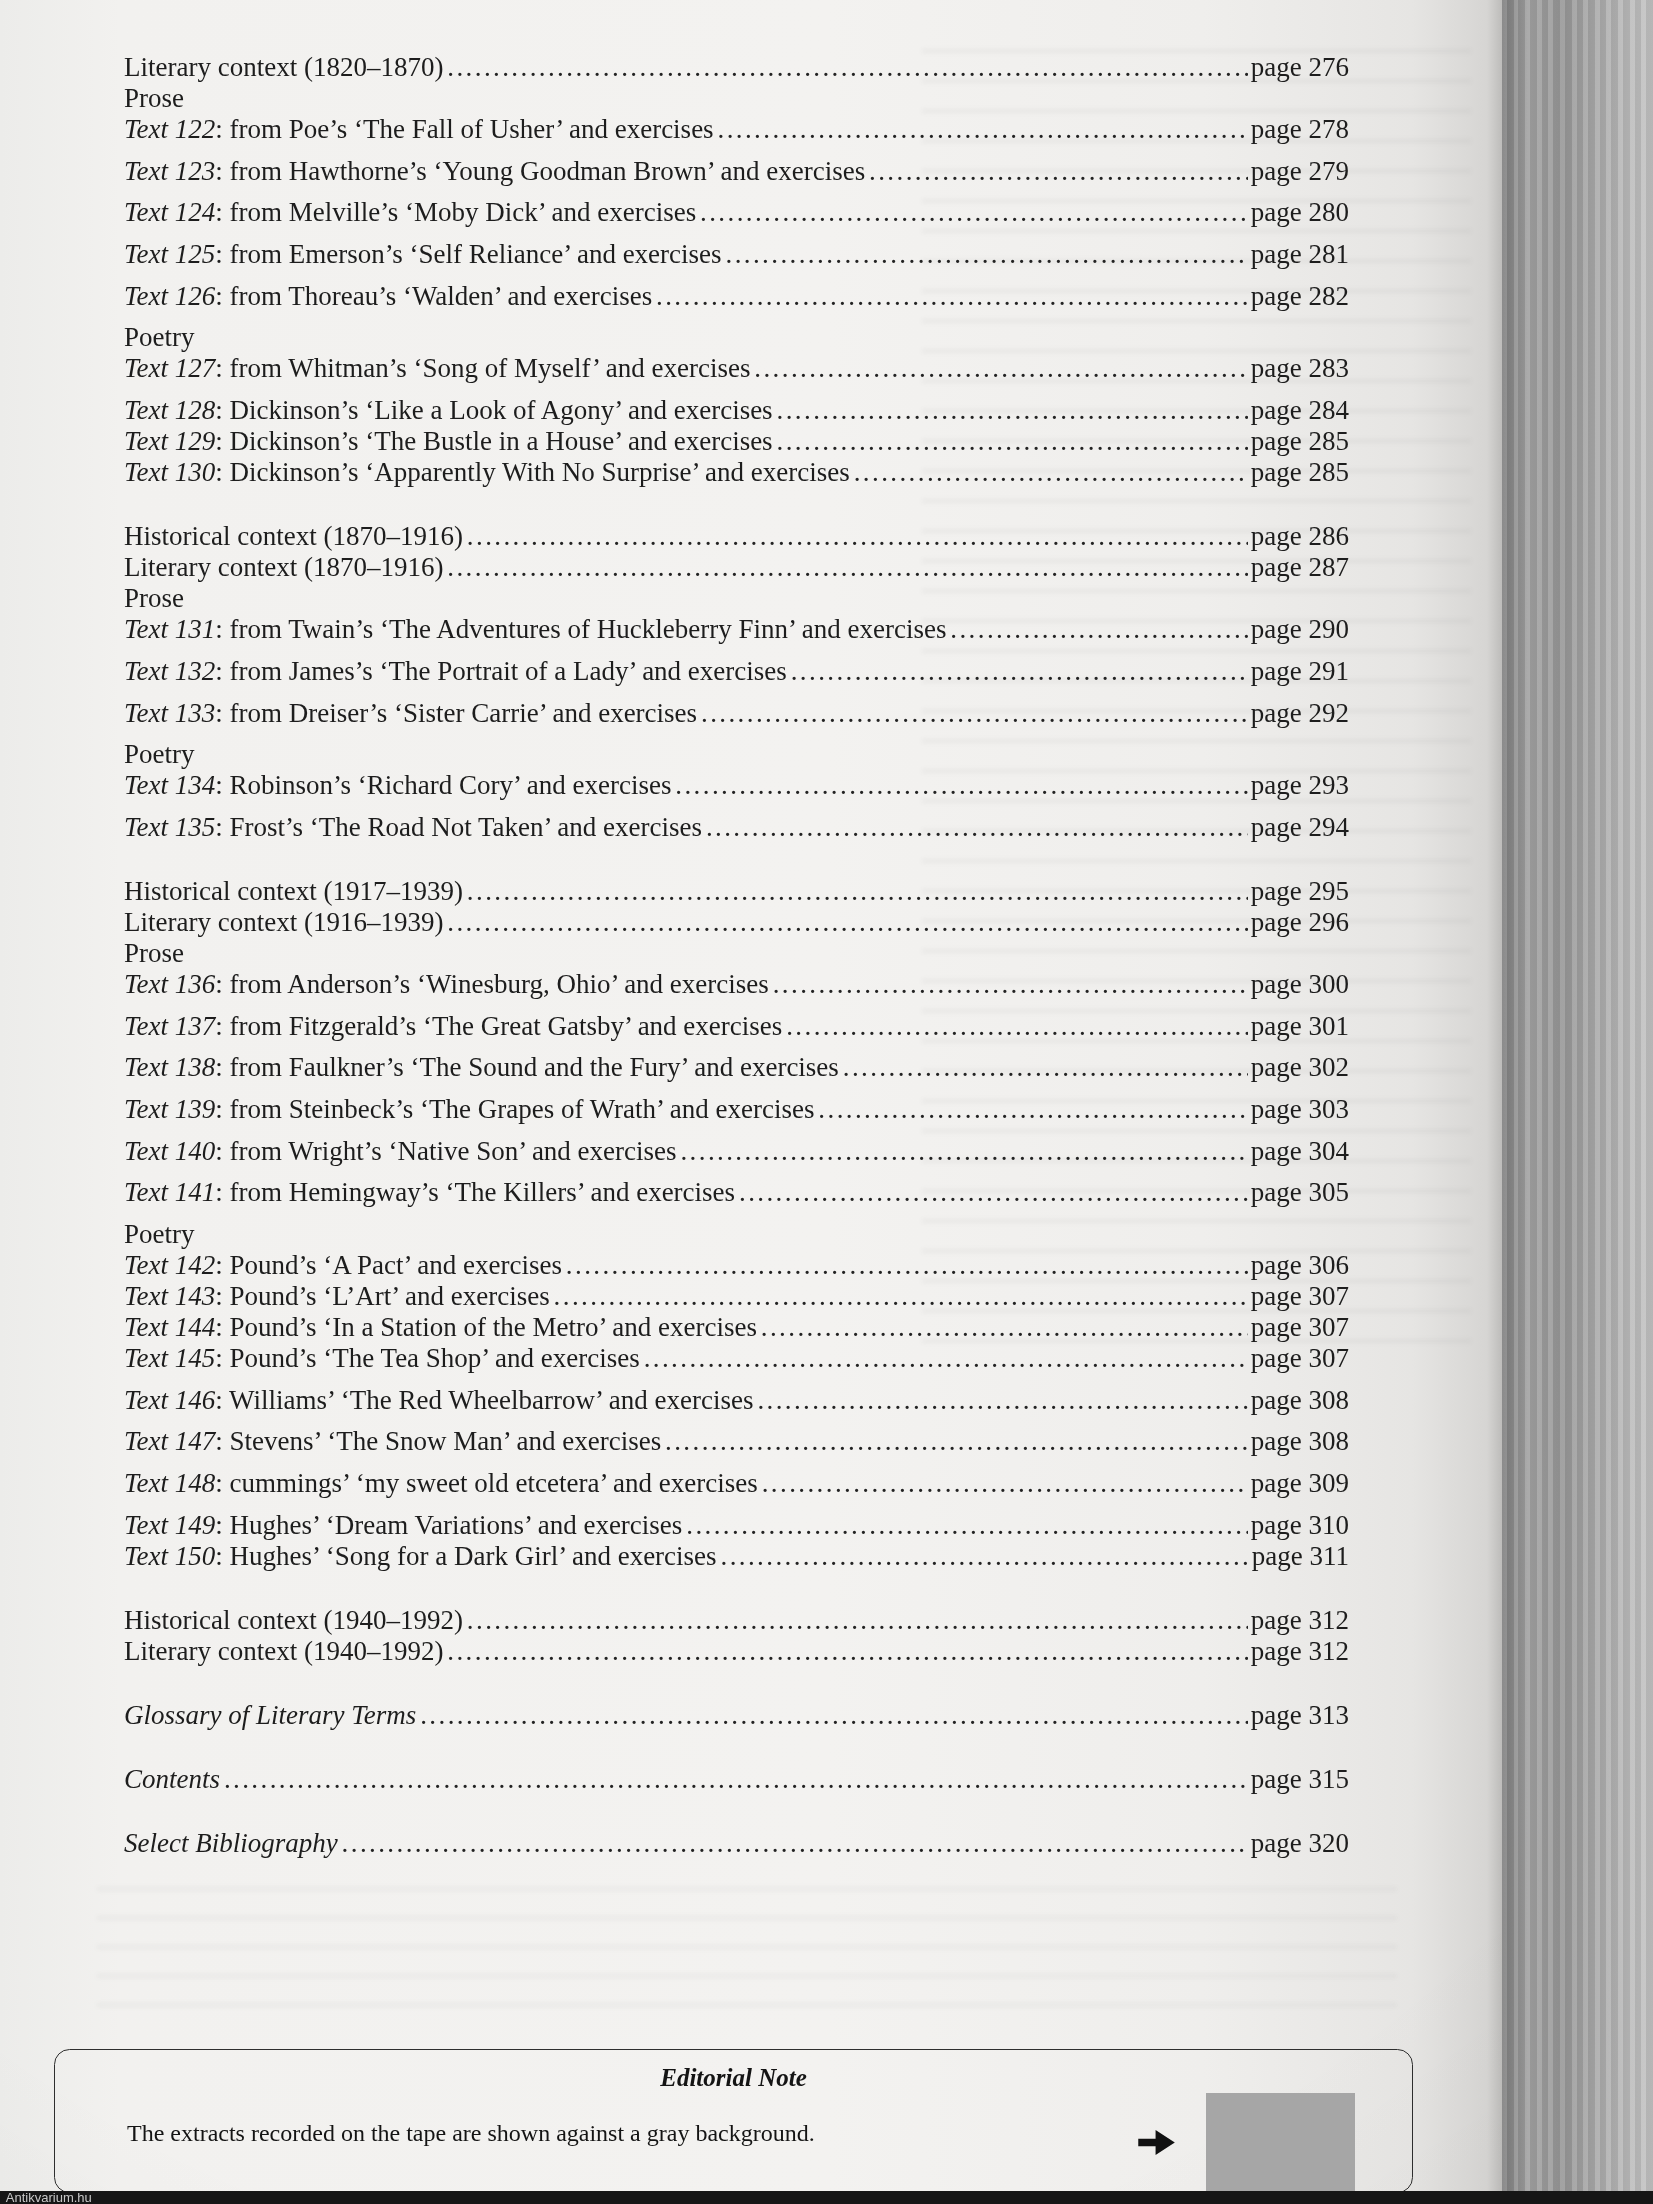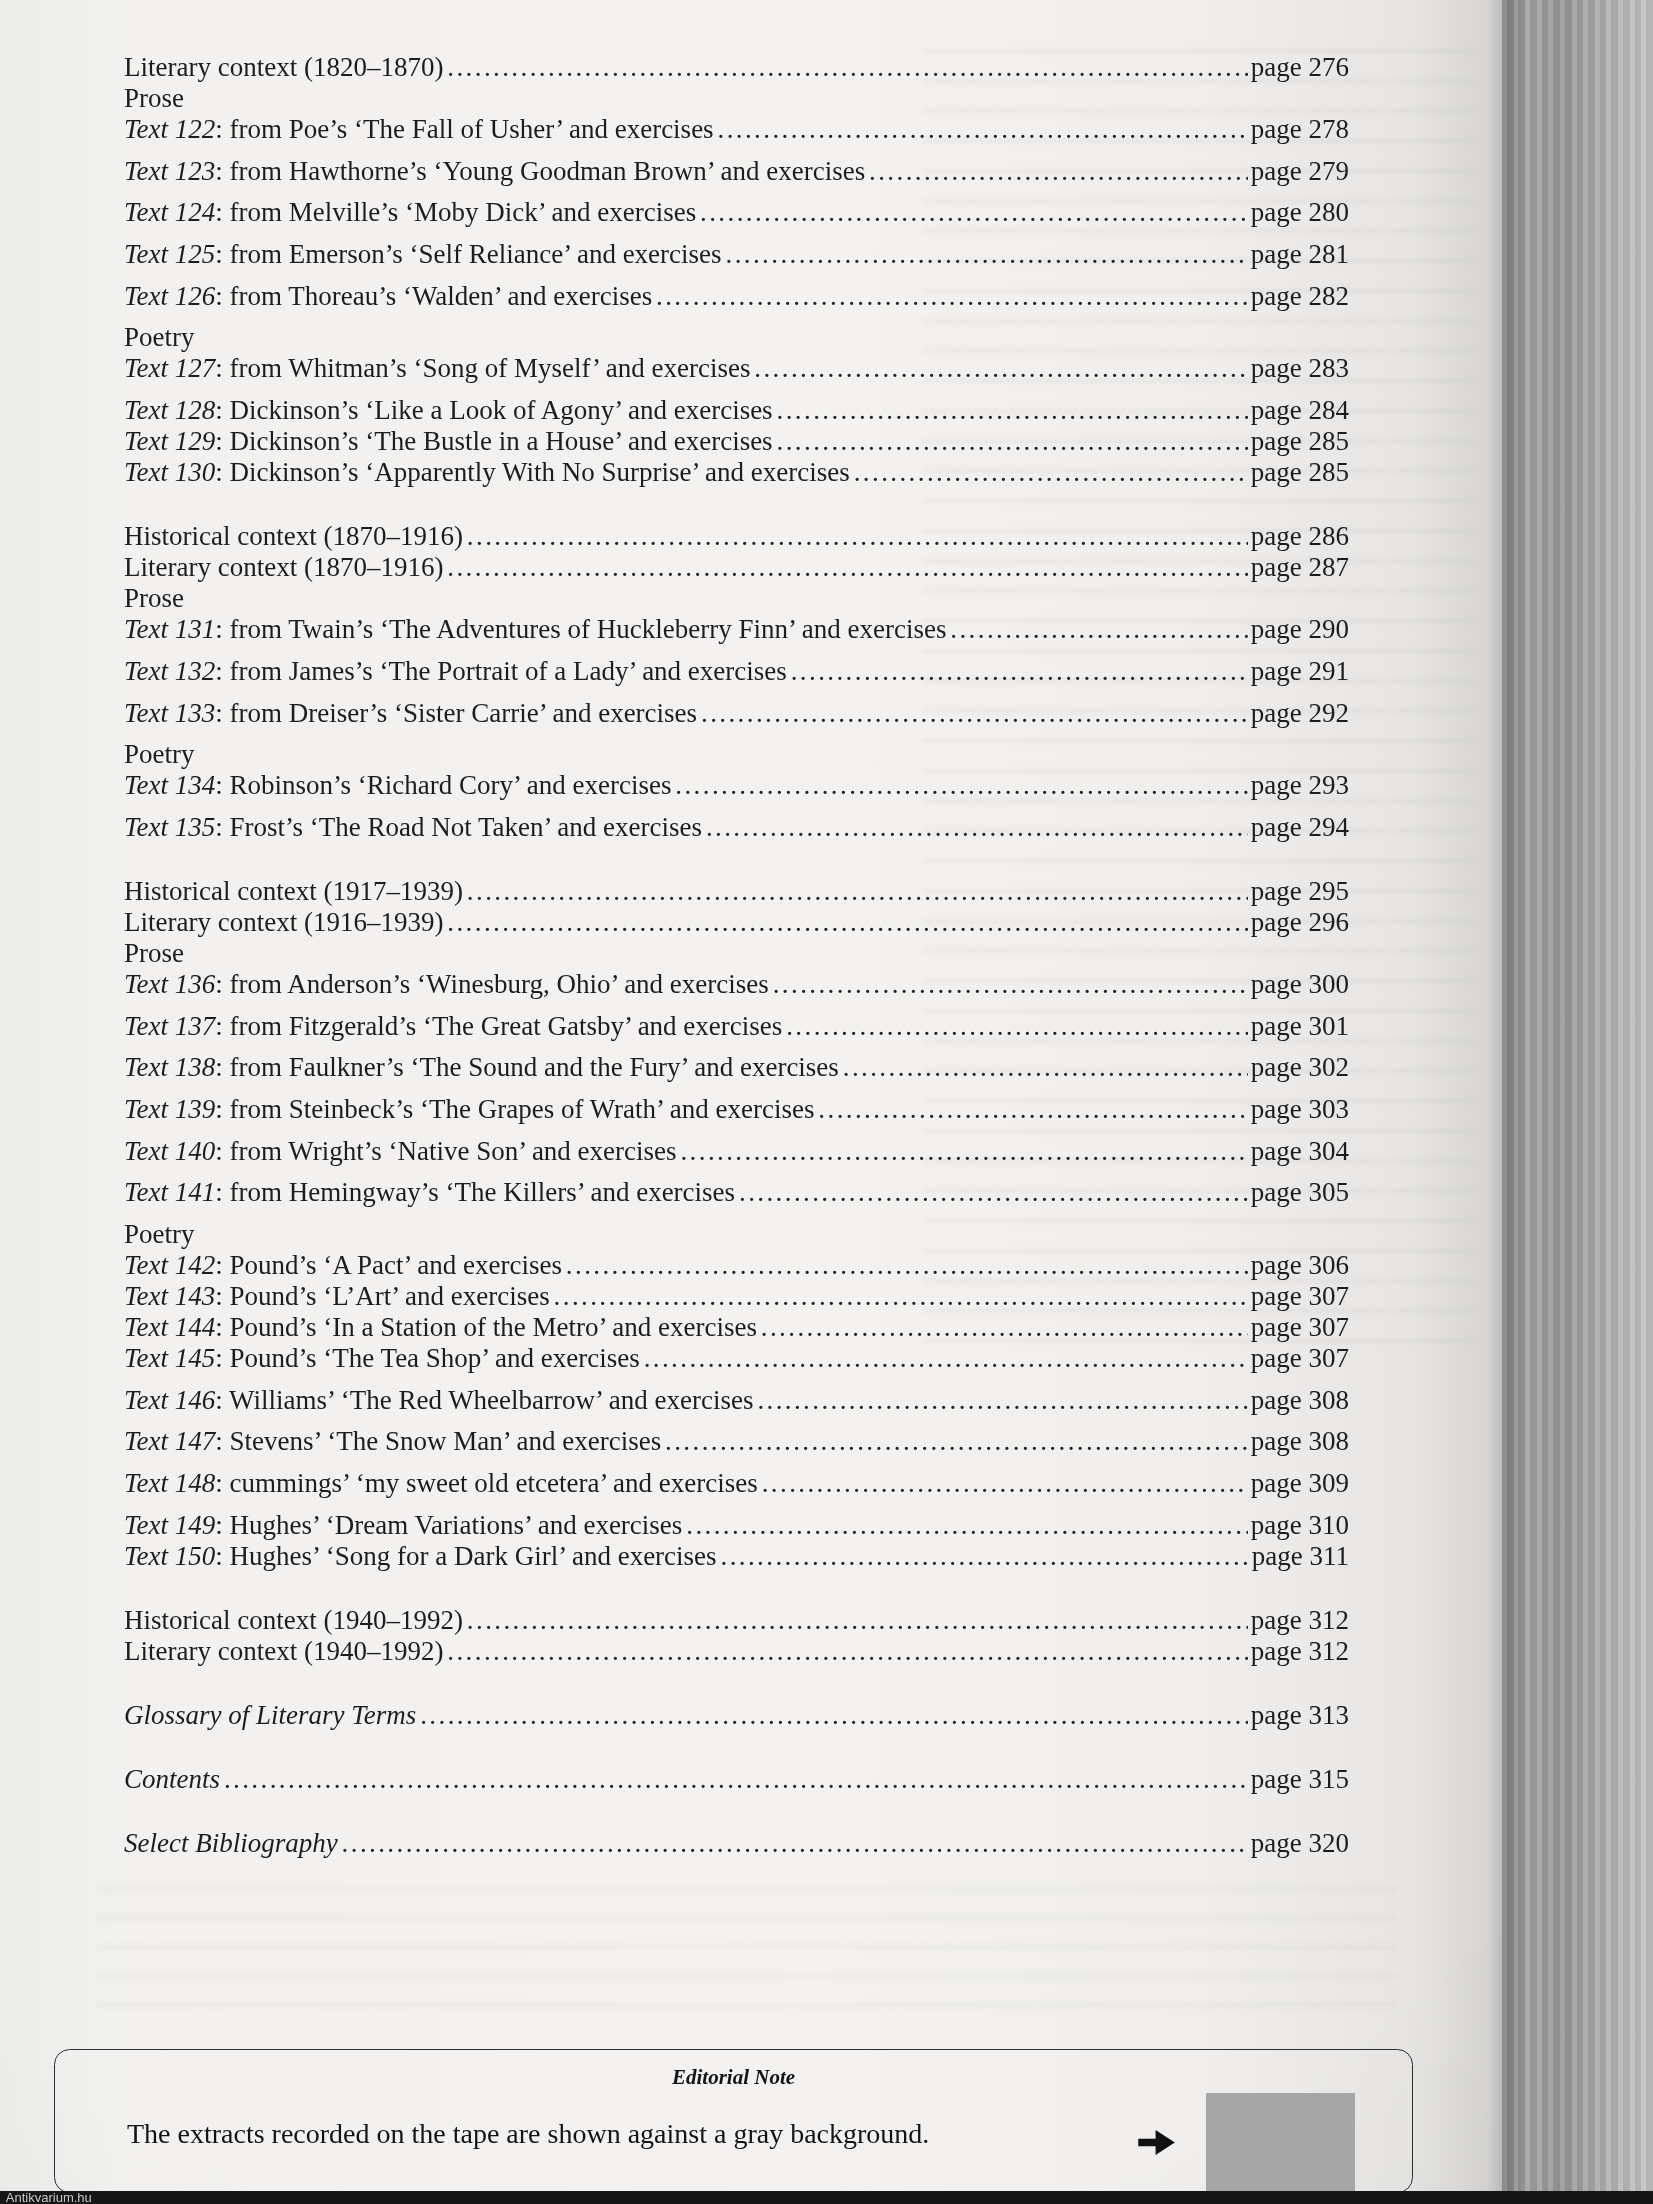--- a/index.html
+++ b/index.html
@@ -63,7 +63,7 @@
   }
   .note-title{
     text-align:center;margin-top:11.6px;
-    font-weight:bold;font-style:italic;font-size:21px;line-height:31px;color:#141414;
+    font-weight:bold;font-style:italic;font-size:25px;line-height:31px;color:#141414;
   }
   .note-text{
     margin:25px 0 0 72px;width:970px;

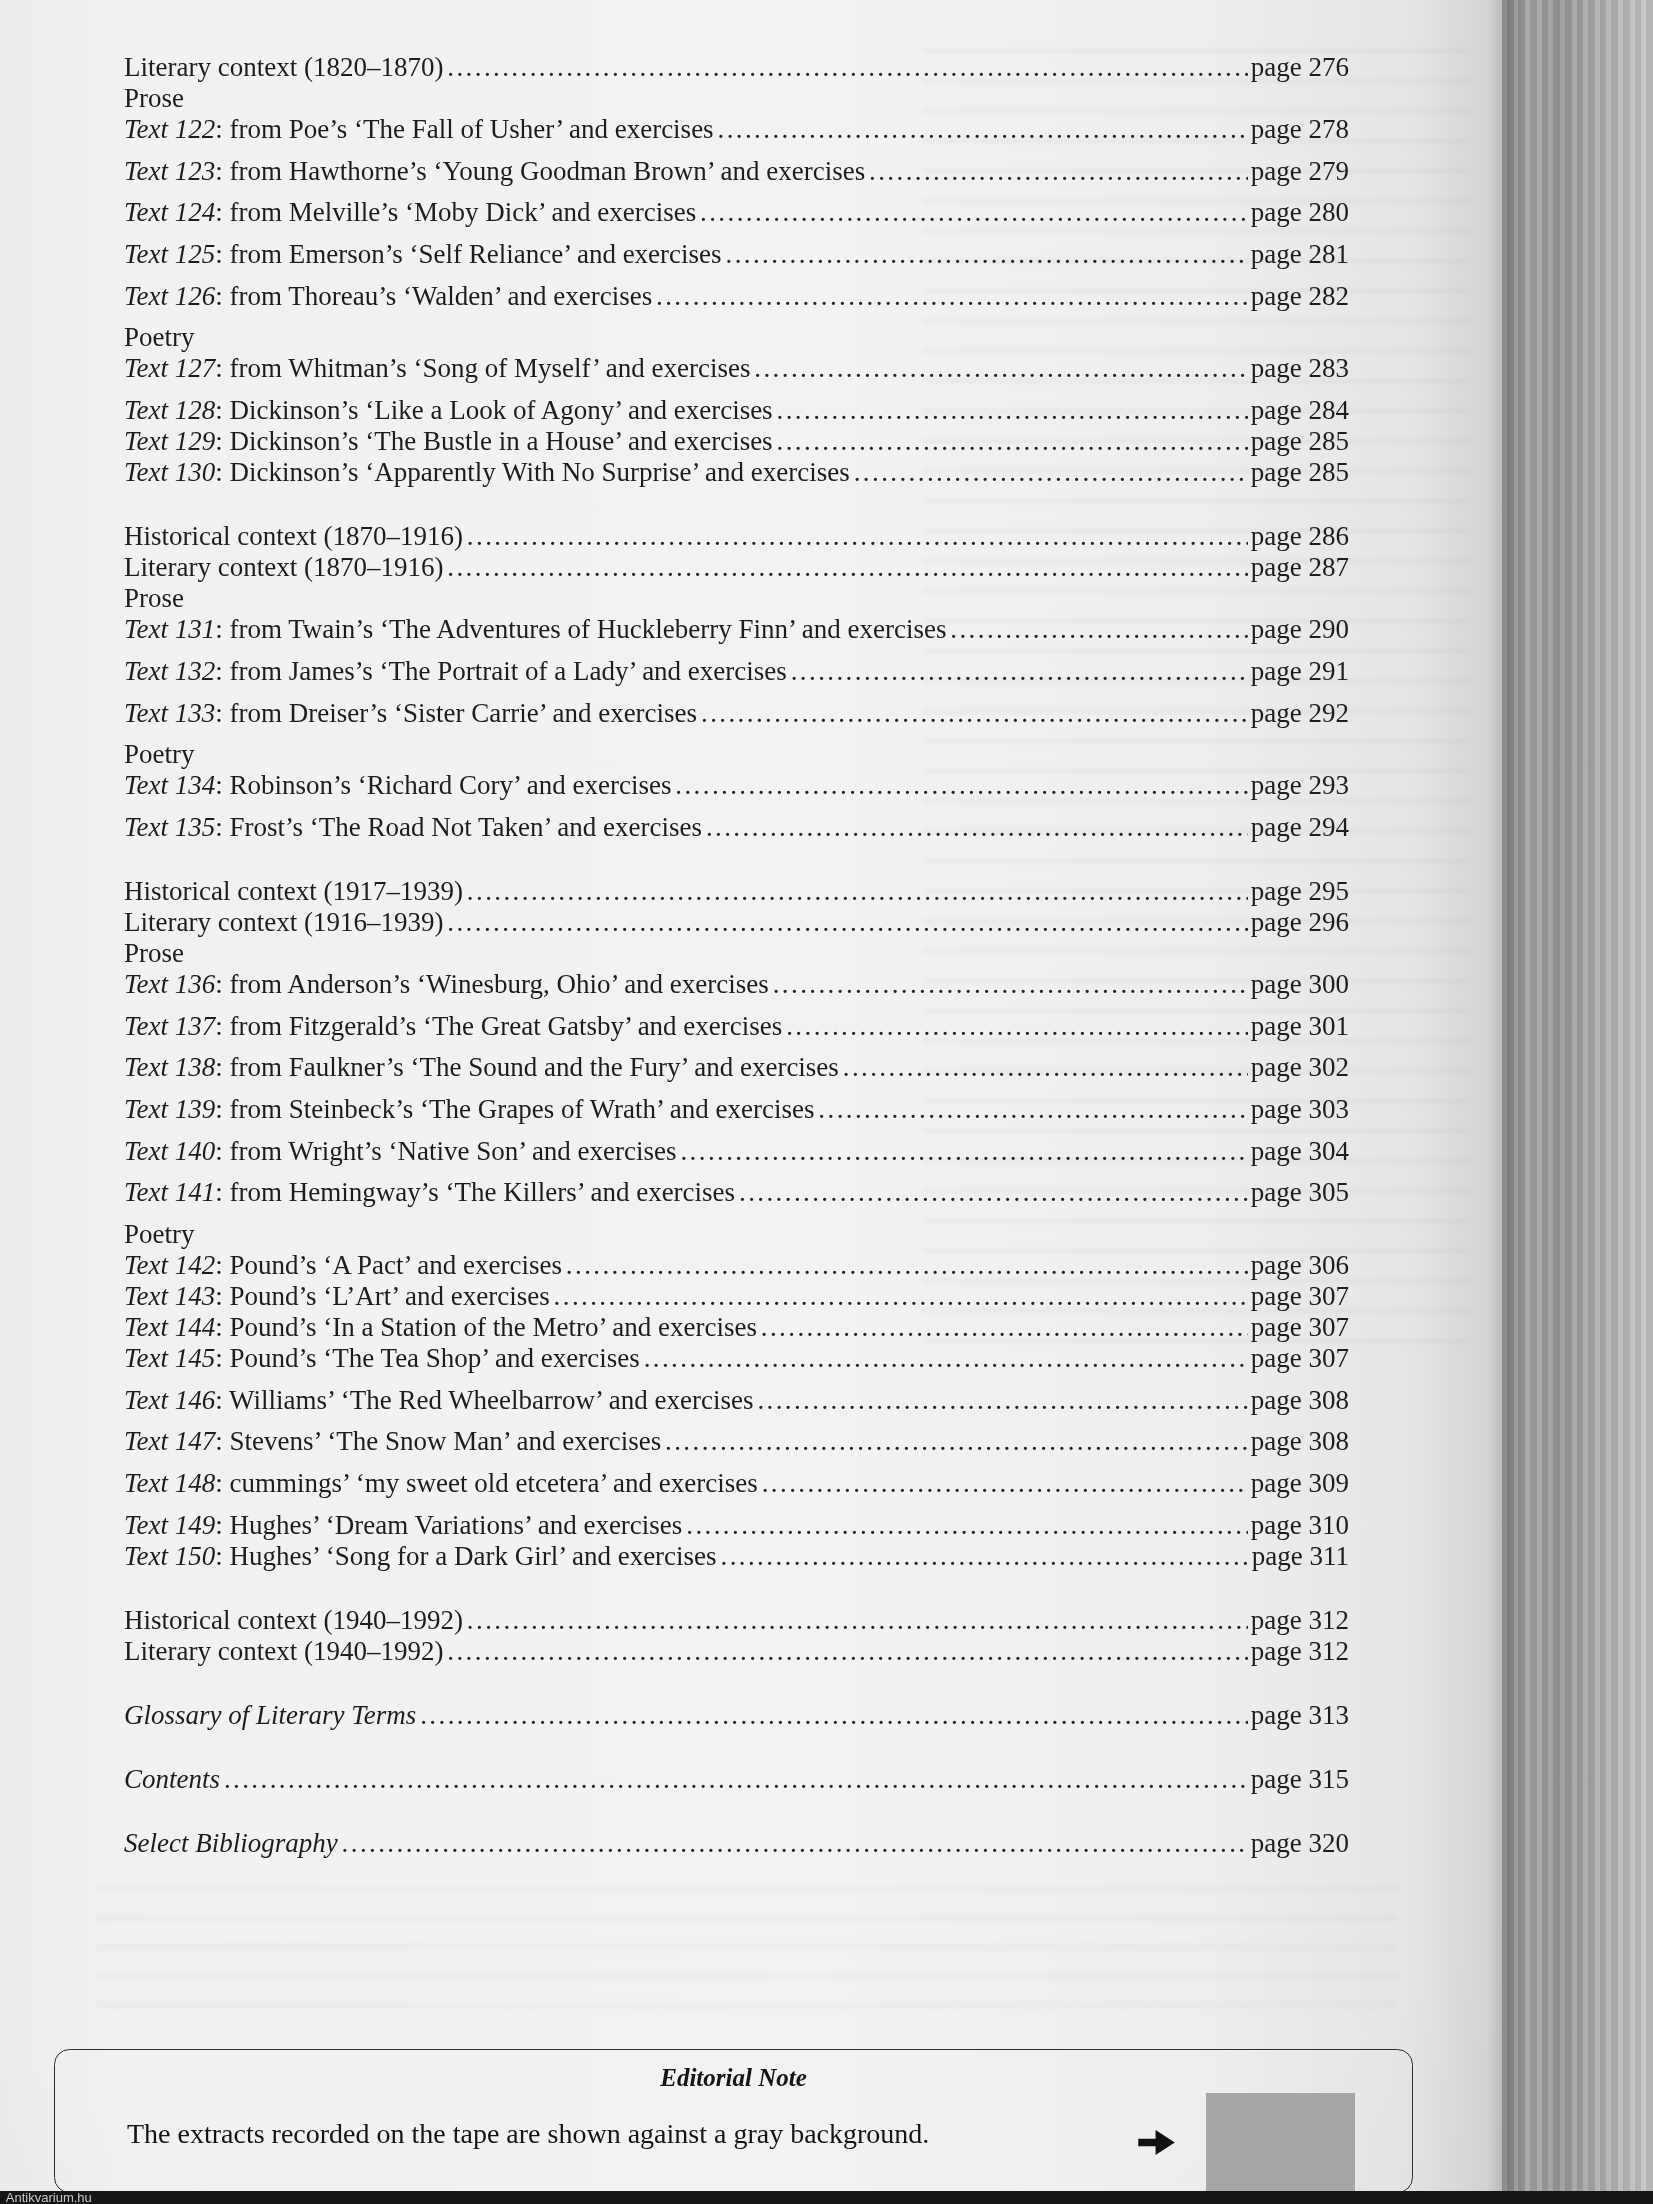--- a/index.html
+++ b/index.html
@@ -67,7 +67,7 @@
   }
   .note-text{
     margin:25px 0 0 72px;width:970px;
-    font-size:28px;line-height:31px;color:#141414;
+    font-size:24px;line-height:31px;color:#141414;
   }
   .arrow{position:absolute;left:1083px;top:80px;display:block;}
   .swatch{position:absolute;left:1151px;top:43px;width:149px;height:109px;background:#a6a6a6;}

